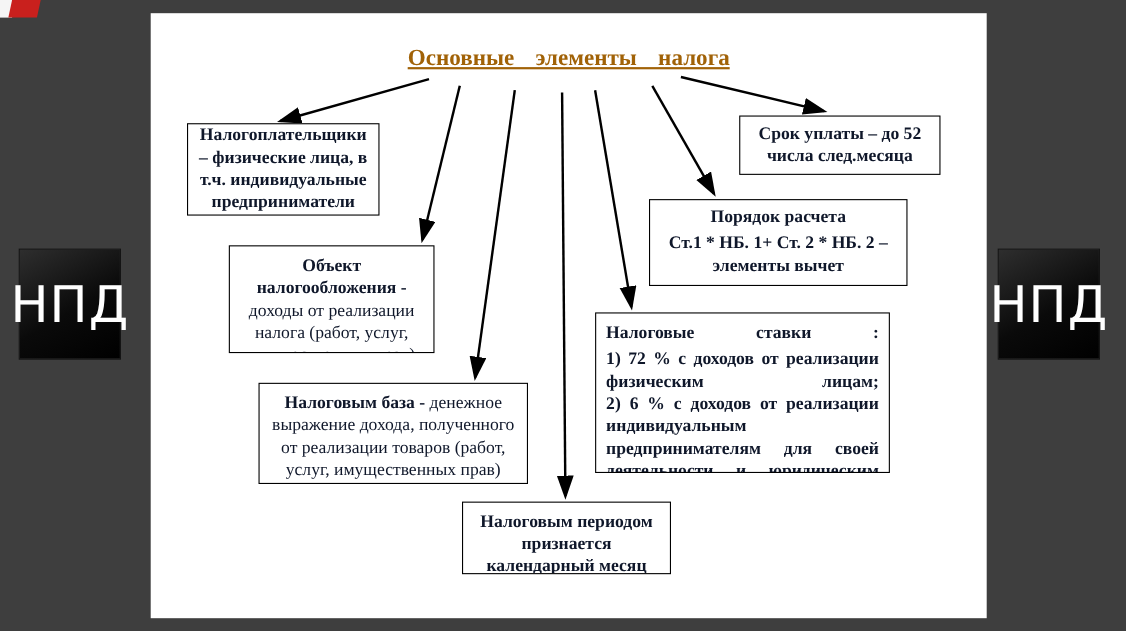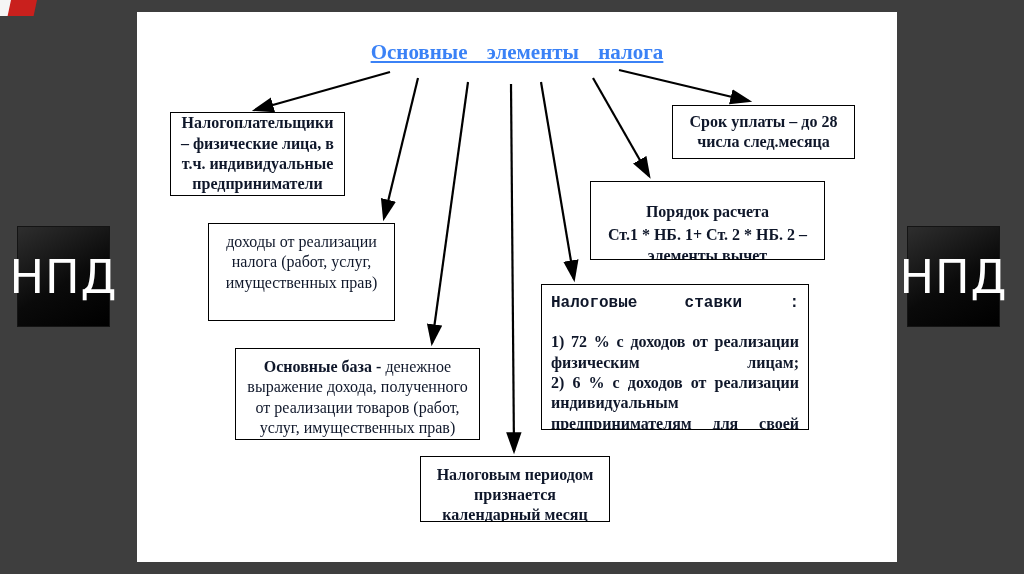--- a/index.html
+++ b/index.html
@@ -43,7 +43,7 @@
     font-weight:bold;
     text-decoration:underline;
     word-spacing:14px;
-    color:#3b82f6;
+    color:#a16207;
   }
   .arrows { position:absolute; left:0; top:0; width:760px; height:550px; }
 

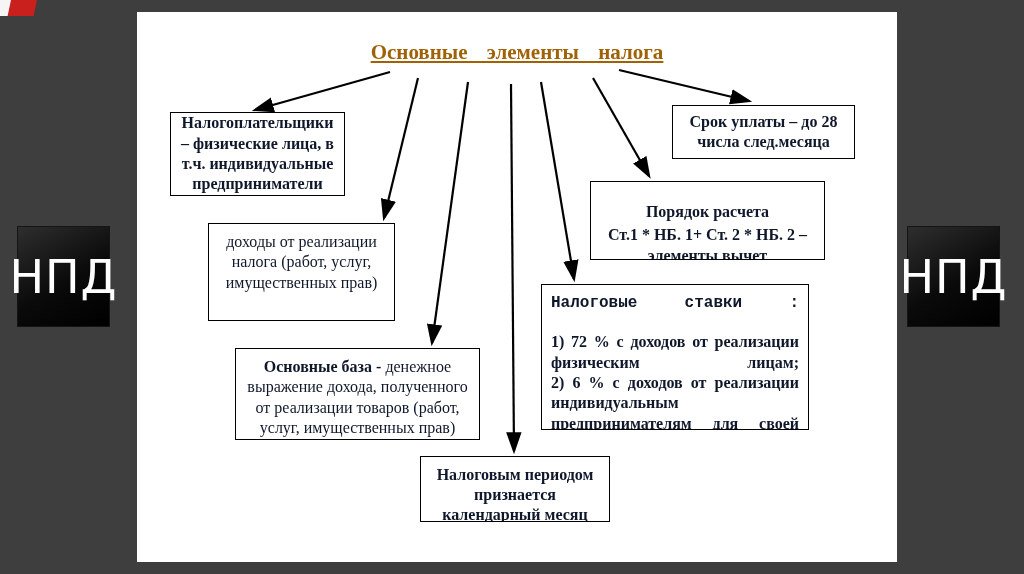--- a/index.html
+++ b/index.html
@@ -138,7 +138,7 @@
   </div>
 
   <div class="box box-deadline">
-    <div class="center bold">Срок уплаты – до 28 числа след.месяца</div>
+    <div class="center bold">Срок уплаты – до 52 числа след.месяца</div>
   </div>
 
 </div>

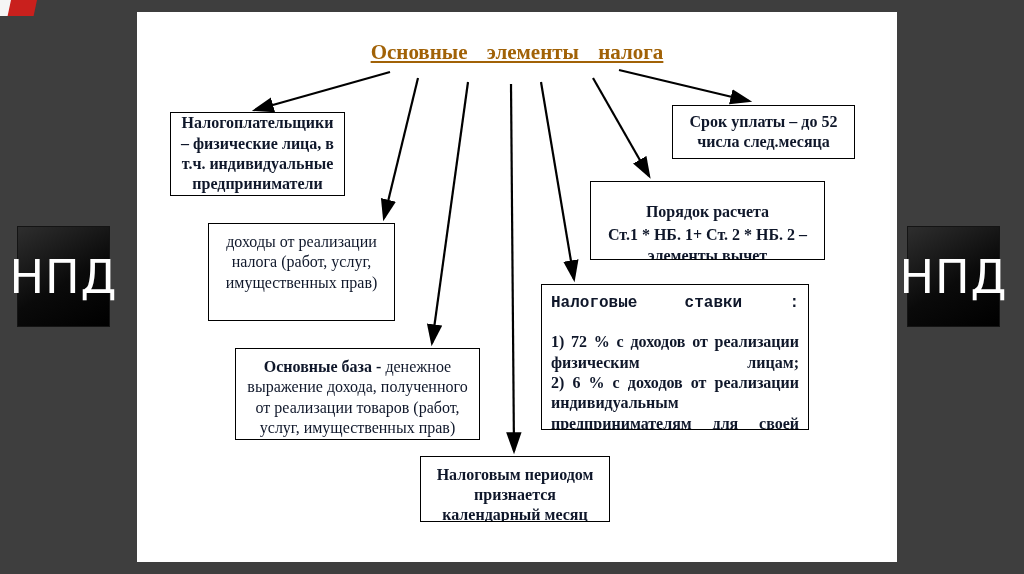--- a/index.html
+++ b/index.html
@@ -70,7 +70,7 @@
   .box-period > div { width:100%;margin-top:12px; }
   .box-rates { left:404px; top:272px; width:268px; height:146px; padding:8px 9px; }
   .box-rates .hdr { margin-bottom:19px;font-family:Liberation Mono, monospace; }
-  .box-calc { left:453px; top:169px; width:235px; height:79px; padding-top:20px; }
+  .box-calc { left:453px; top:169px; width:235px; height:79px; padding-top:6px; }
   .box-calc .formula { margin-top:3px; }
   .box-deadline { left:535px; top:93px; width:183px; height:54px; display:flex; align-items:center; }
   .box-deadline > div { width:100%; }

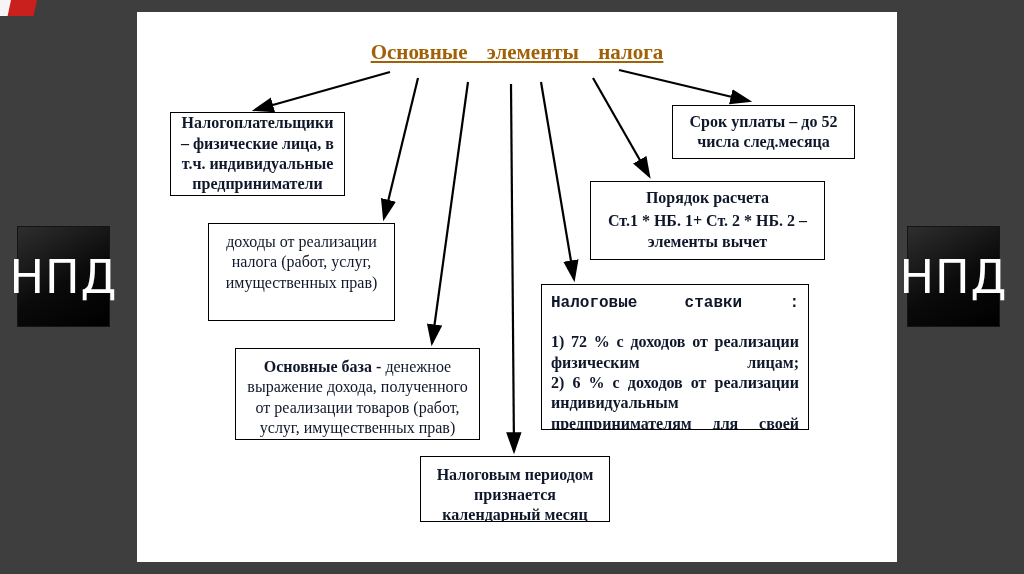--- a/index.html
+++ b/index.html
@@ -114,6 +114,7 @@
   </div>
 
   <div class="box box-object center">
+    <div class="bold">Объект налогообложения -</div>
     <div>доходы от реализации налога (работ, услуг, имущественных прав)</div>
   </div>
 

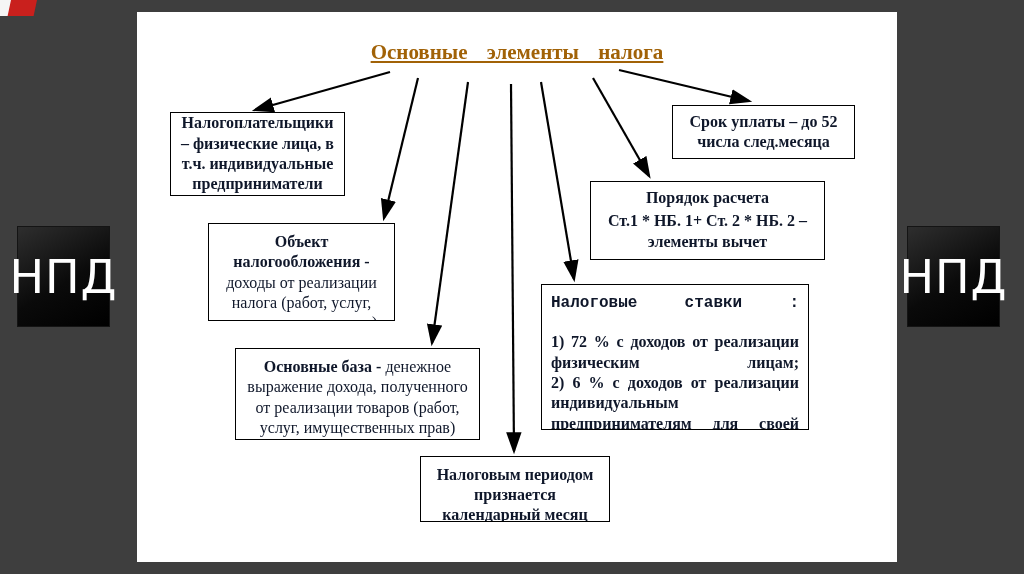--- a/index.html
+++ b/index.html
@@ -69,7 +69,7 @@
   .box-period { left:283px; top:444px; width:190px; height:66px; display:flex; align-items:center; }
   .box-period > div { width:100%;margin-top:12px; }
   .box-rates { left:404px; top:272px; width:268px; height:146px; padding:8px 9px; }
-  .box-rates .hdr { margin-bottom:19px;font-family:Liberation Mono, monospace; }
+  .box-rates .hdr { margin-bottom:4px; }
   .box-calc { left:453px; top:169px; width:235px; height:79px; padding-top:6px; }
   .box-calc .formula { margin-top:3px; }
   .box-deadline { left:535px; top:93px; width:183px; height:54px; display:flex; align-items:center; }

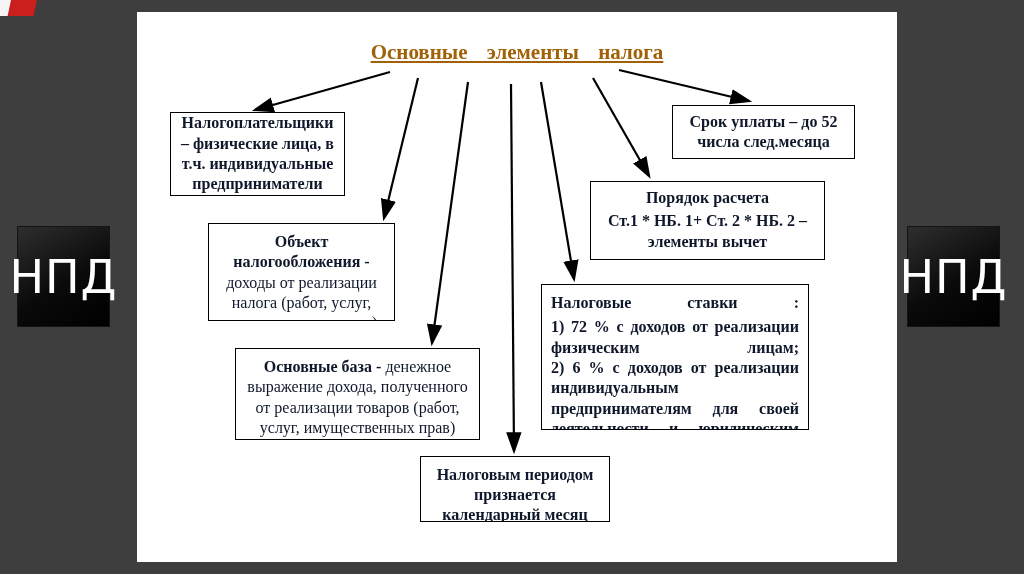--- a/index.html
+++ b/index.html
@@ -119,7 +119,7 @@
   </div>
 
   <div class="box box-base center">
-    <span class="bold">Основные база - </span><span>денежное выражение дохода, полученного от реализации товаров (работ, услуг, имущественных прав)</span>
+    <span class="bold">Налоговым база - </span><span>денежное выражение дохода, полученного от реализации товаров (работ, услуг, имущественных прав)</span>
   </div>
 
   <div class="box box-period">

